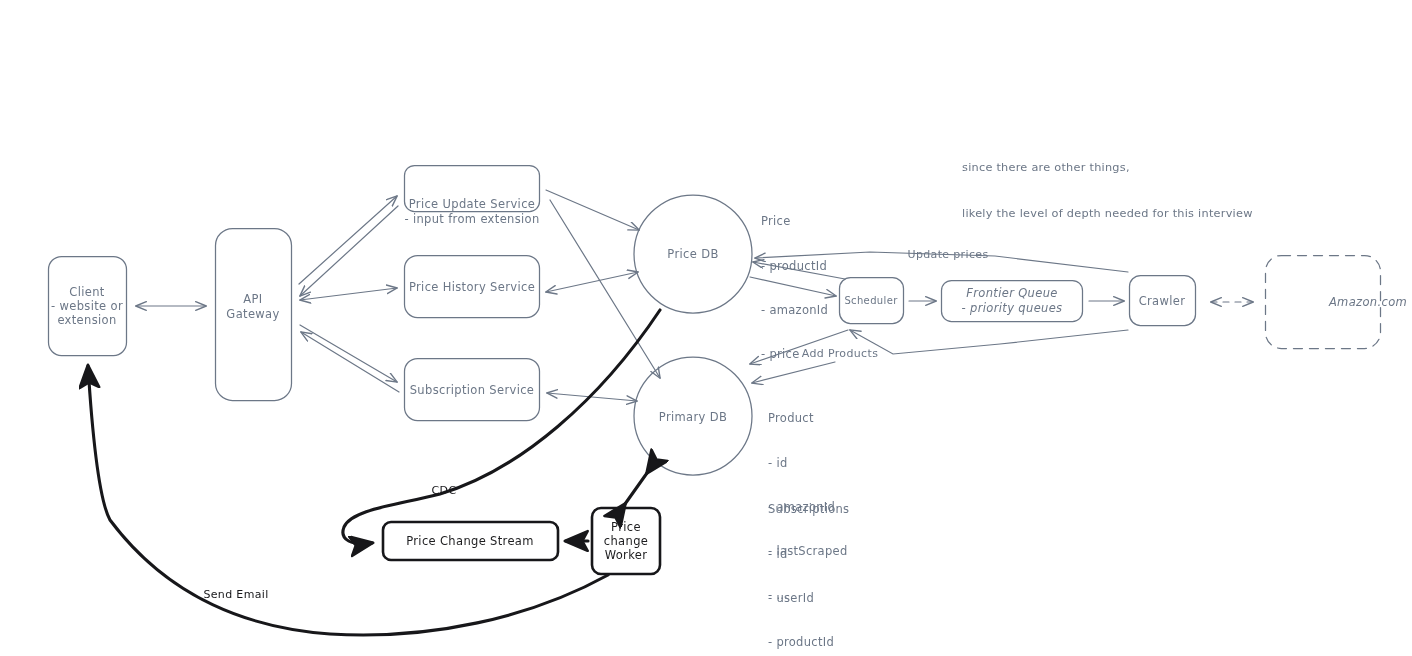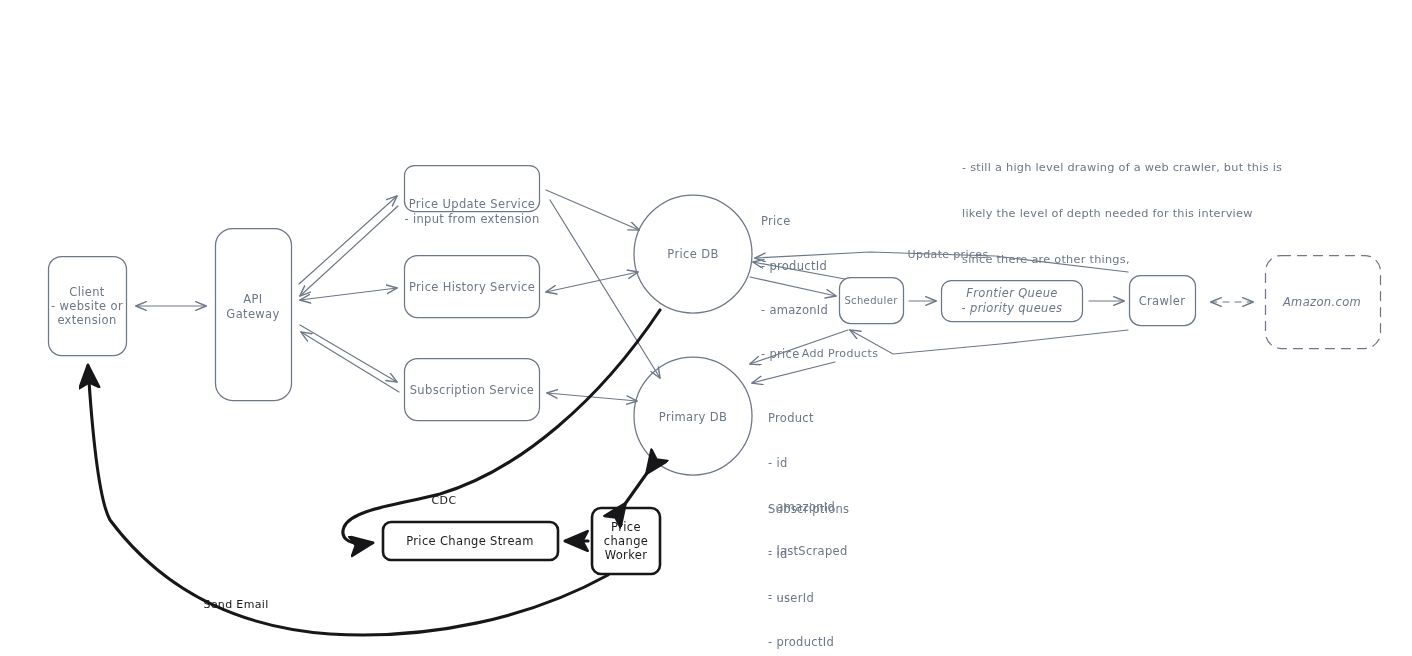--- a/index.html
+++ b/index.html
@@ -216,7 +216,6 @@
   </div>
 
   <div class="note-block" style="left:962px; top:129px; width:340px;">
-    <div>- still a high level drawing of a web crawler, but this is</div>
     <div>likely the level of depth needed for this interview</div>
     <div>since there are other things,</div>
   </div>

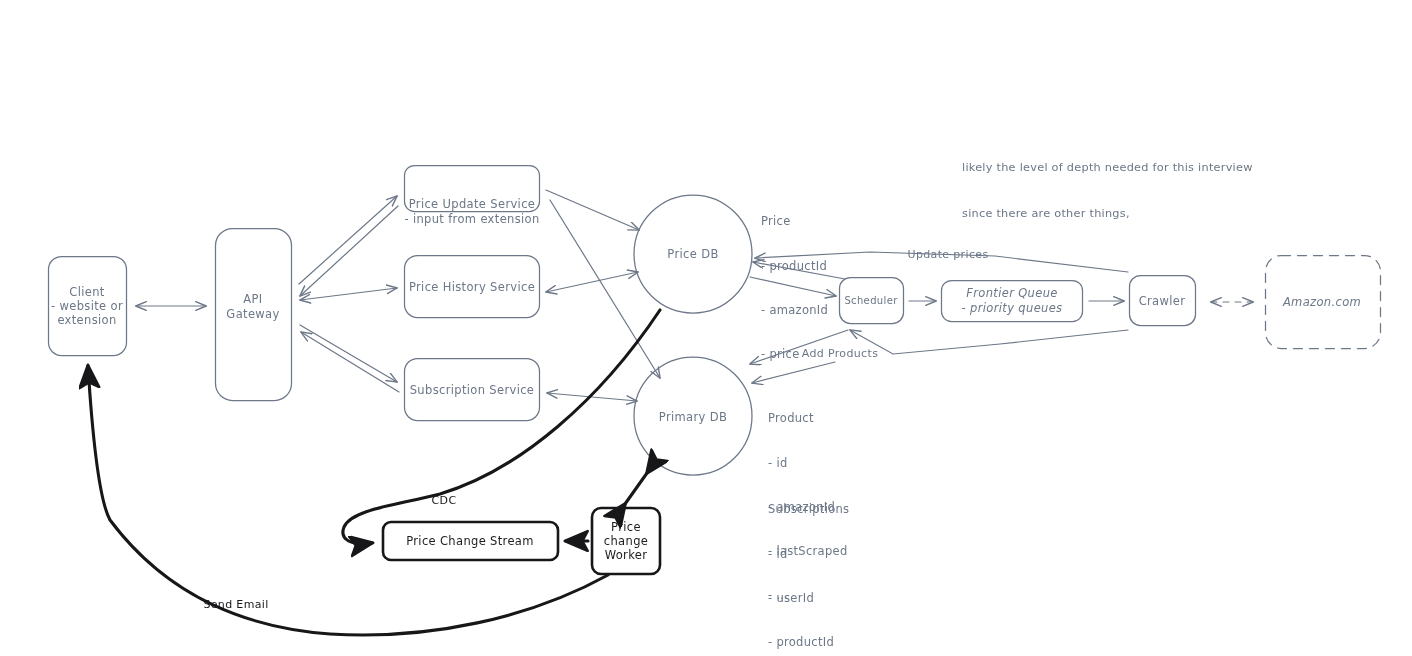--- a/index.html
+++ b/index.html
@@ -216,8 +216,8 @@
   </div>
 
   <div class="note-block" style="left:962px; top:129px; width:340px;">
+    <div>since there are other things,</div>
     <div>likely the level of depth needed for this interview</div>
-    <div>since there are other things,</div>
   </div>
 
 </div>

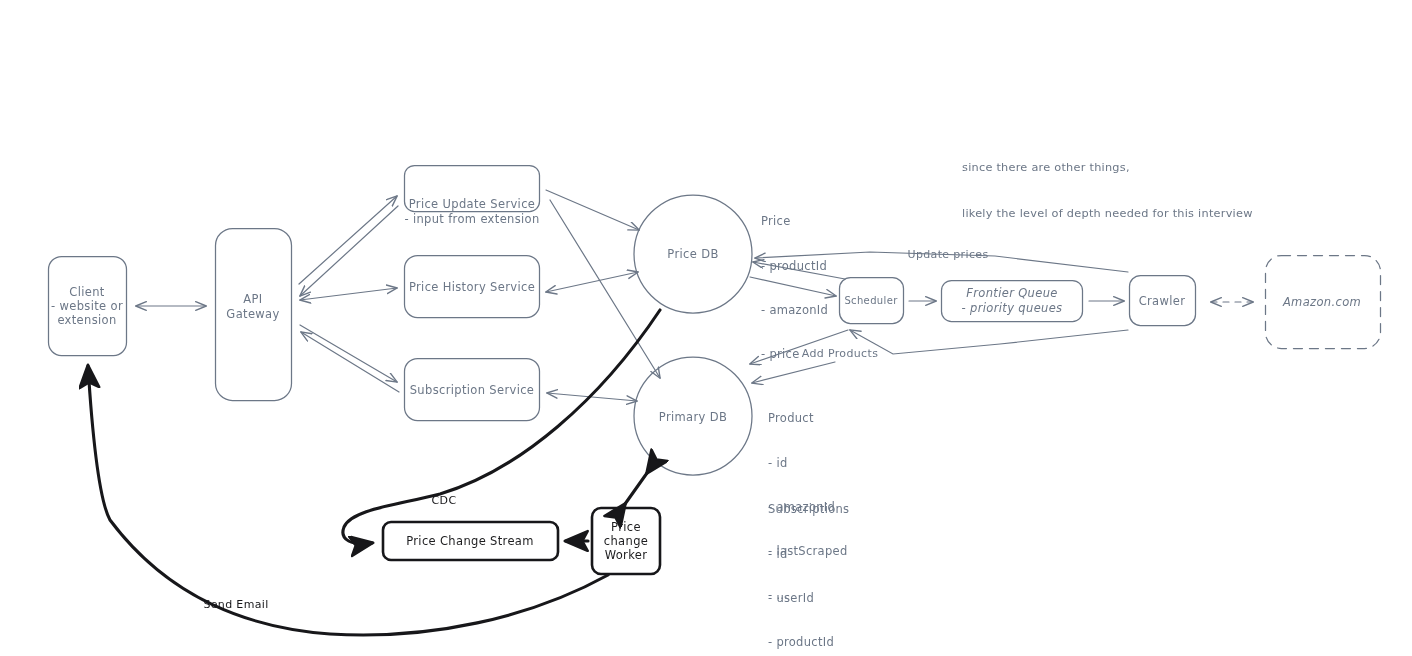--- a/index.html
+++ b/index.html
@@ -181,7 +181,7 @@
   <div class="node-label" style="left:1012px; top:301px;font-style:italic;">Frontier Queue
 - priority queues</div>
   <div class="node-label" style="left:1162px; top:301px;">Crawler</div>
-  <div class="node-label italic" style="left:1322px; top:302px;">Amazon.com</div>
+  <div class="node-label italic" style="left:1368px; top:302px;">Amazon.com</div>
   <div class="node-label dark" style="left:470px; top:541px;">Price Change Stream</div>
   <div class="node-label dark tight" style="left:626px; top:541px;">Price
 change

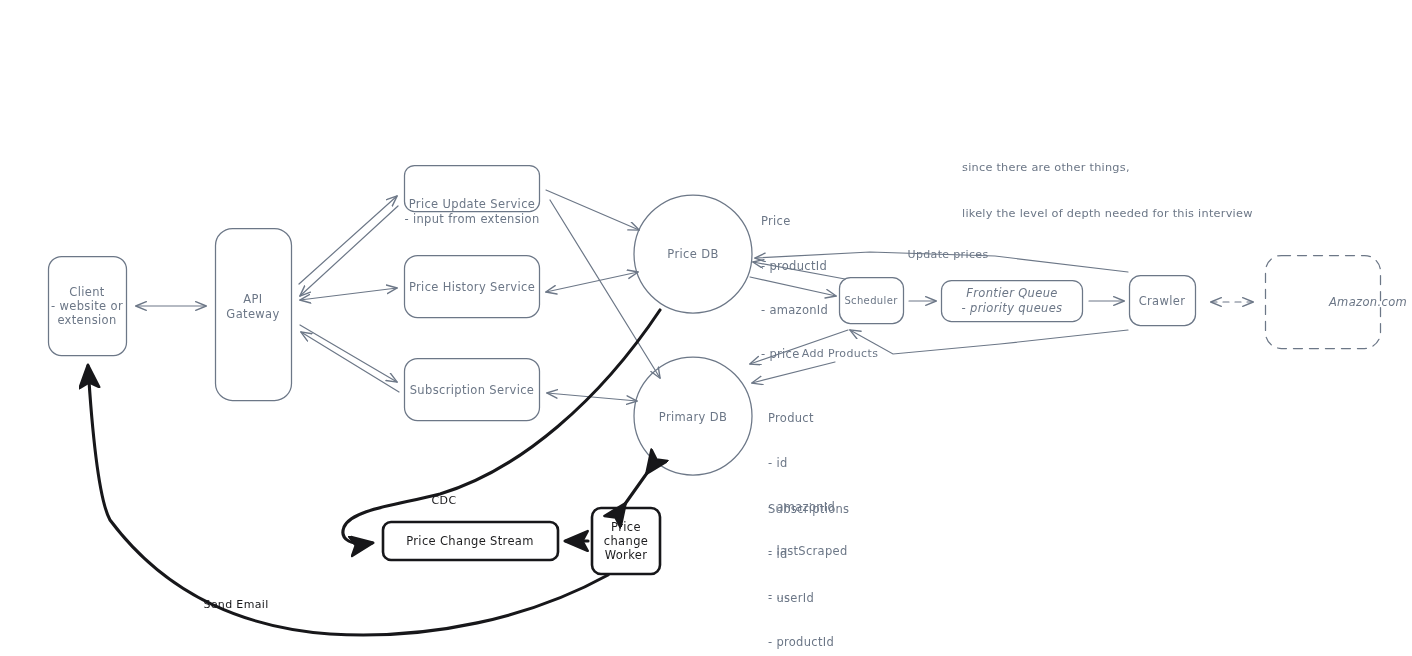--- a/index.html
+++ b/index.html
@@ -50,7 +50,7 @@
     transform: translate(-50%, -50%);
     text-align: right;
   }
-  .edge-label.dark { color: #17171a; margin-top: 10px; }
+  .edge-label.dark { color: #17171a; }
   .schema-block {
     font-size: 11.5px;
     line-height: 14.7px;

